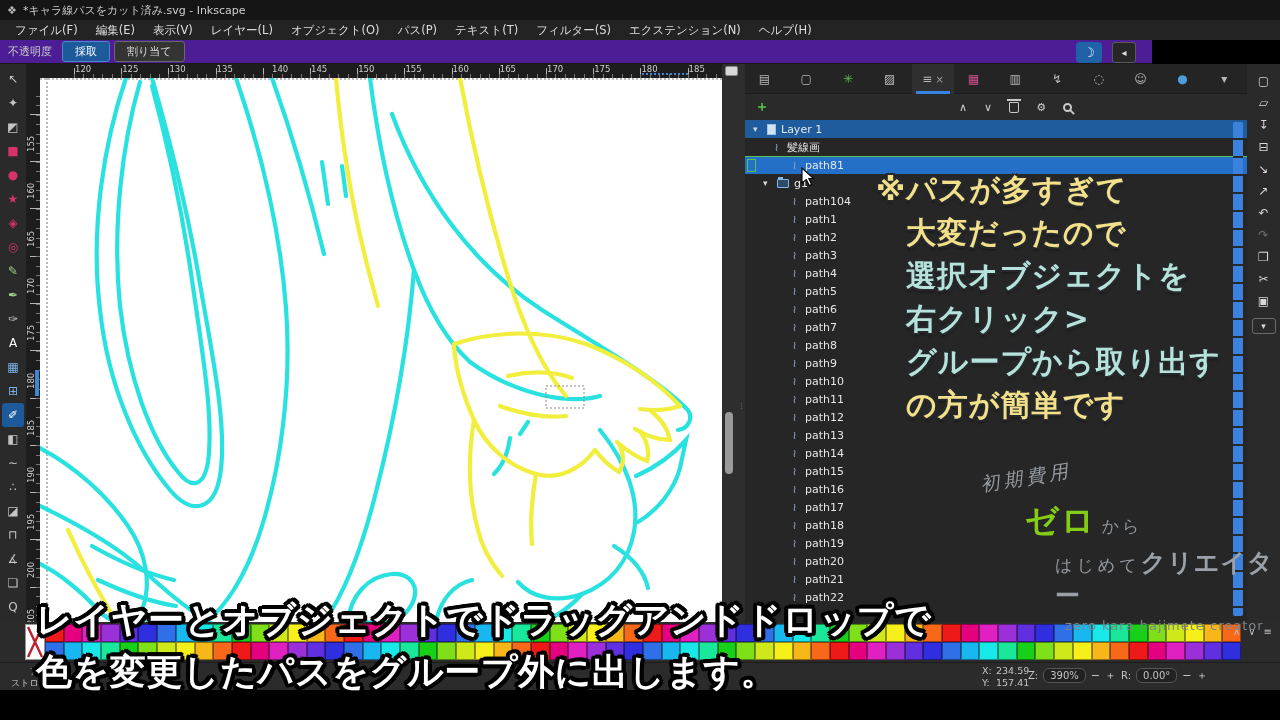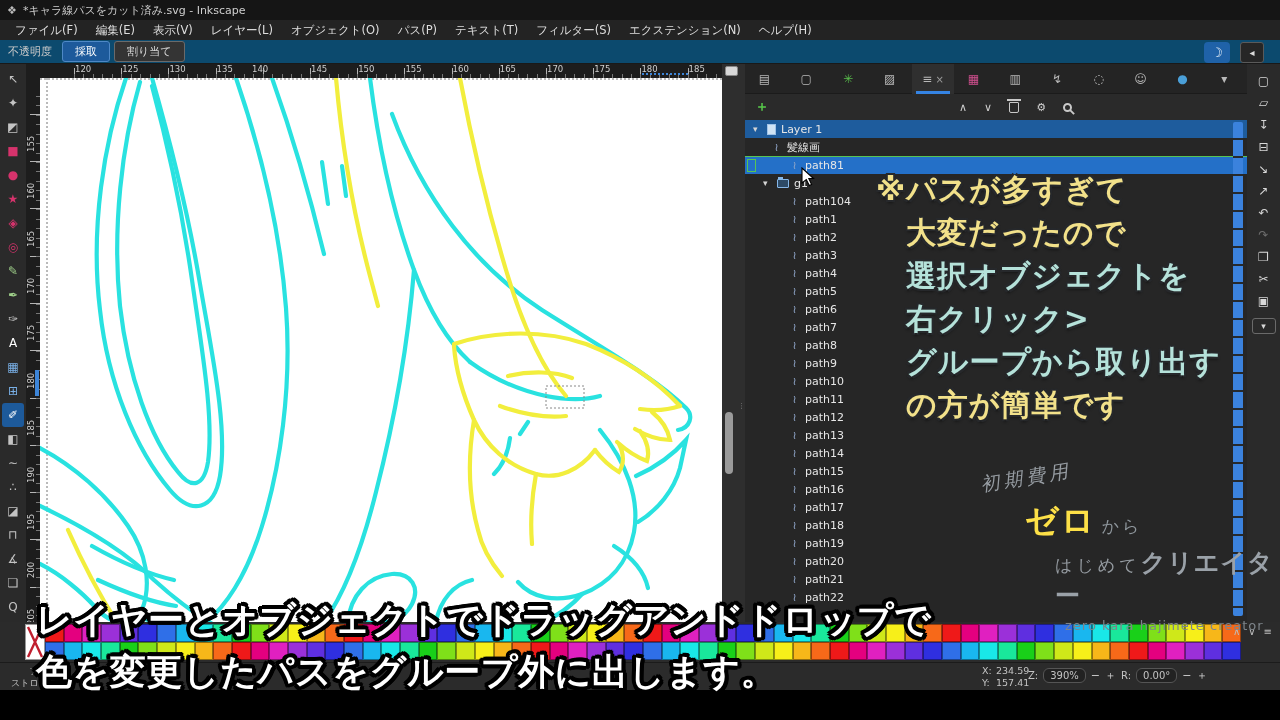--- a/index.html
+++ b/index.html
@@ -13,7 +13,7 @@
   #menubar { position:absolute; top:20px; left:0; width:1280px; height:20px; background:#232323;
     display:flex; align-items:center; padding-left:6px; font-size:11.5px; color:#dedede; }
   #menubar span { padding:2px 9px; }
-  #optionsbar { position:absolute; top:40px; left:0; width:1280px; height:24px; background:#0c4a6e;
+  #optionsbar { position:absolute; top:40px; left:0; width:1152px; height:24px; background:#4c1d95;
     border-bottom:1px solid #191919; display:flex; align-items:center; font-size:11px; color:#c8c8c8; }
   #optionsbar .lbl { margin-left:8px; }
   .btn-pick { background:#1d5a9b; border:1px solid #4e88c6; color:#fff; padding:2px 12px;

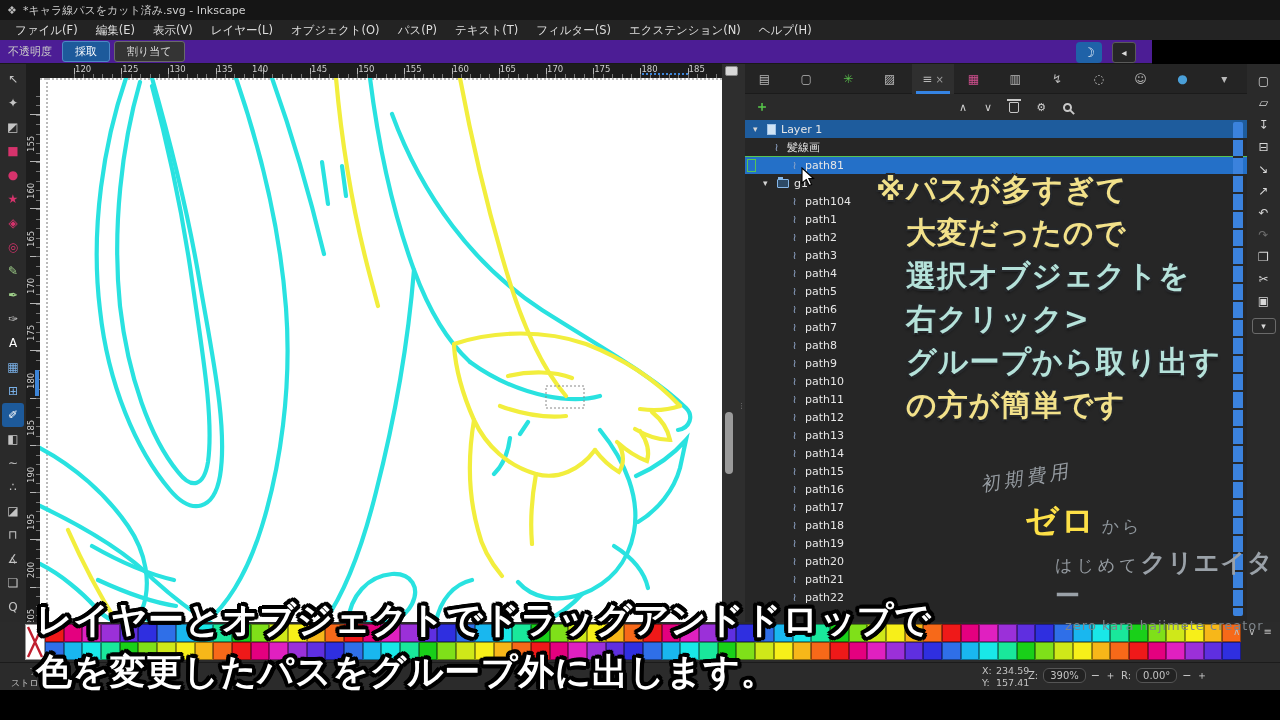--- a/index.html
+++ b/index.html
@@ -215,7 +215,7 @@
       <span class="num" style="left: 82.2px;">125</span>
       <span class="num" style="left: 129.4px;">130</span>
       <span class="num" style="left: 176.6px;">135</span>
-      <span class="num" style="left: 212px;">140</span>
+      <span class="num" style="left: 232px;">140</span>
       <span class="num" style="left: 271px;">145</span>
       <span class="num" style="left: 318.2px;">150</span>
       <span class="num" style="left: 365.4px;">155</span>

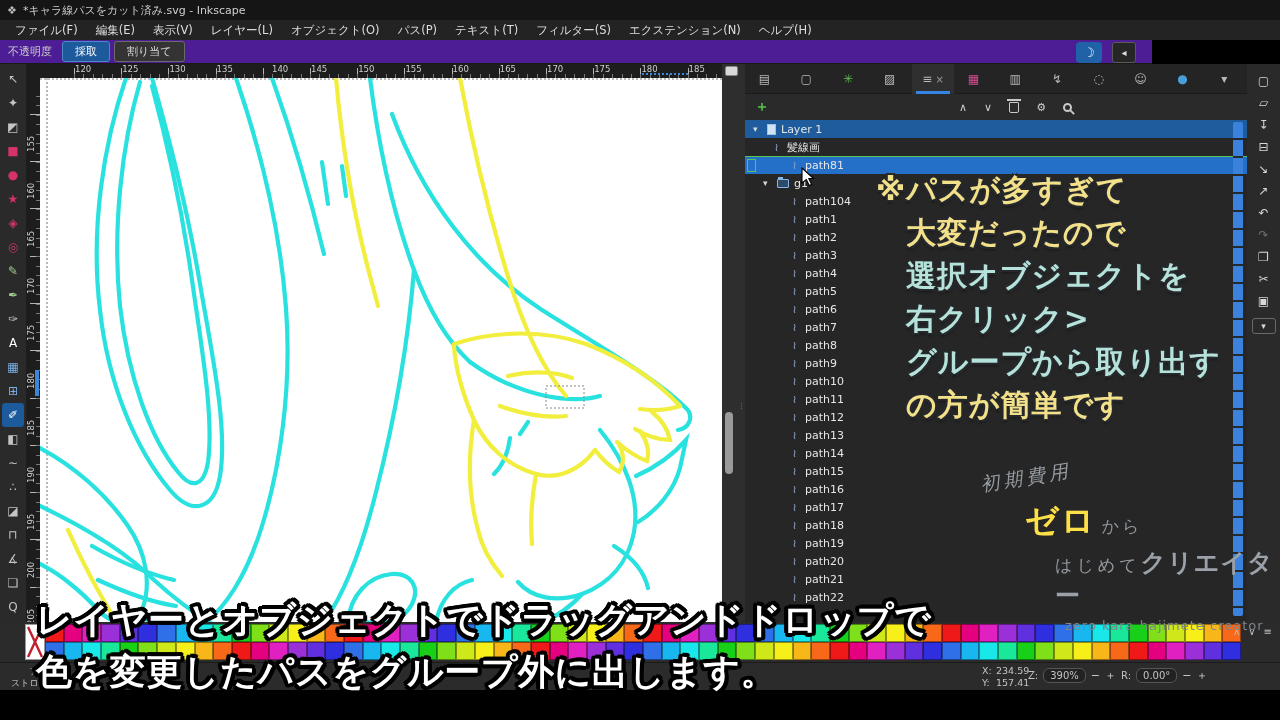--- a/index.html
+++ b/index.html
@@ -133,7 +133,7 @@
   .wm-hand { font-family:"DejaVu Serif","Liberation Serif",serif; font-style:italic; font-size:19px;
     letter-spacing:4px; transform:rotate(-9deg); display:inline-block; color:#969ca2; }
   .wm-line1 { margin-top:8px; margin-left:45px; }
-  .wm-zero { font-size:33px; font-weight:bold; color:#fde047; letter-spacing:2px; }
+  .wm-zero { font-size:33px; font-weight:bold; color:#84cc16; letter-spacing:2px; }
   .wm-kara { font-size:17px; color:#8e969c; letter-spacing:3px; }
   .wm-line2 { margin-left:75px; margin-top:2px; }
   .wm-haji { font-size:17px; letter-spacing:4px; color:#959ba1; }

